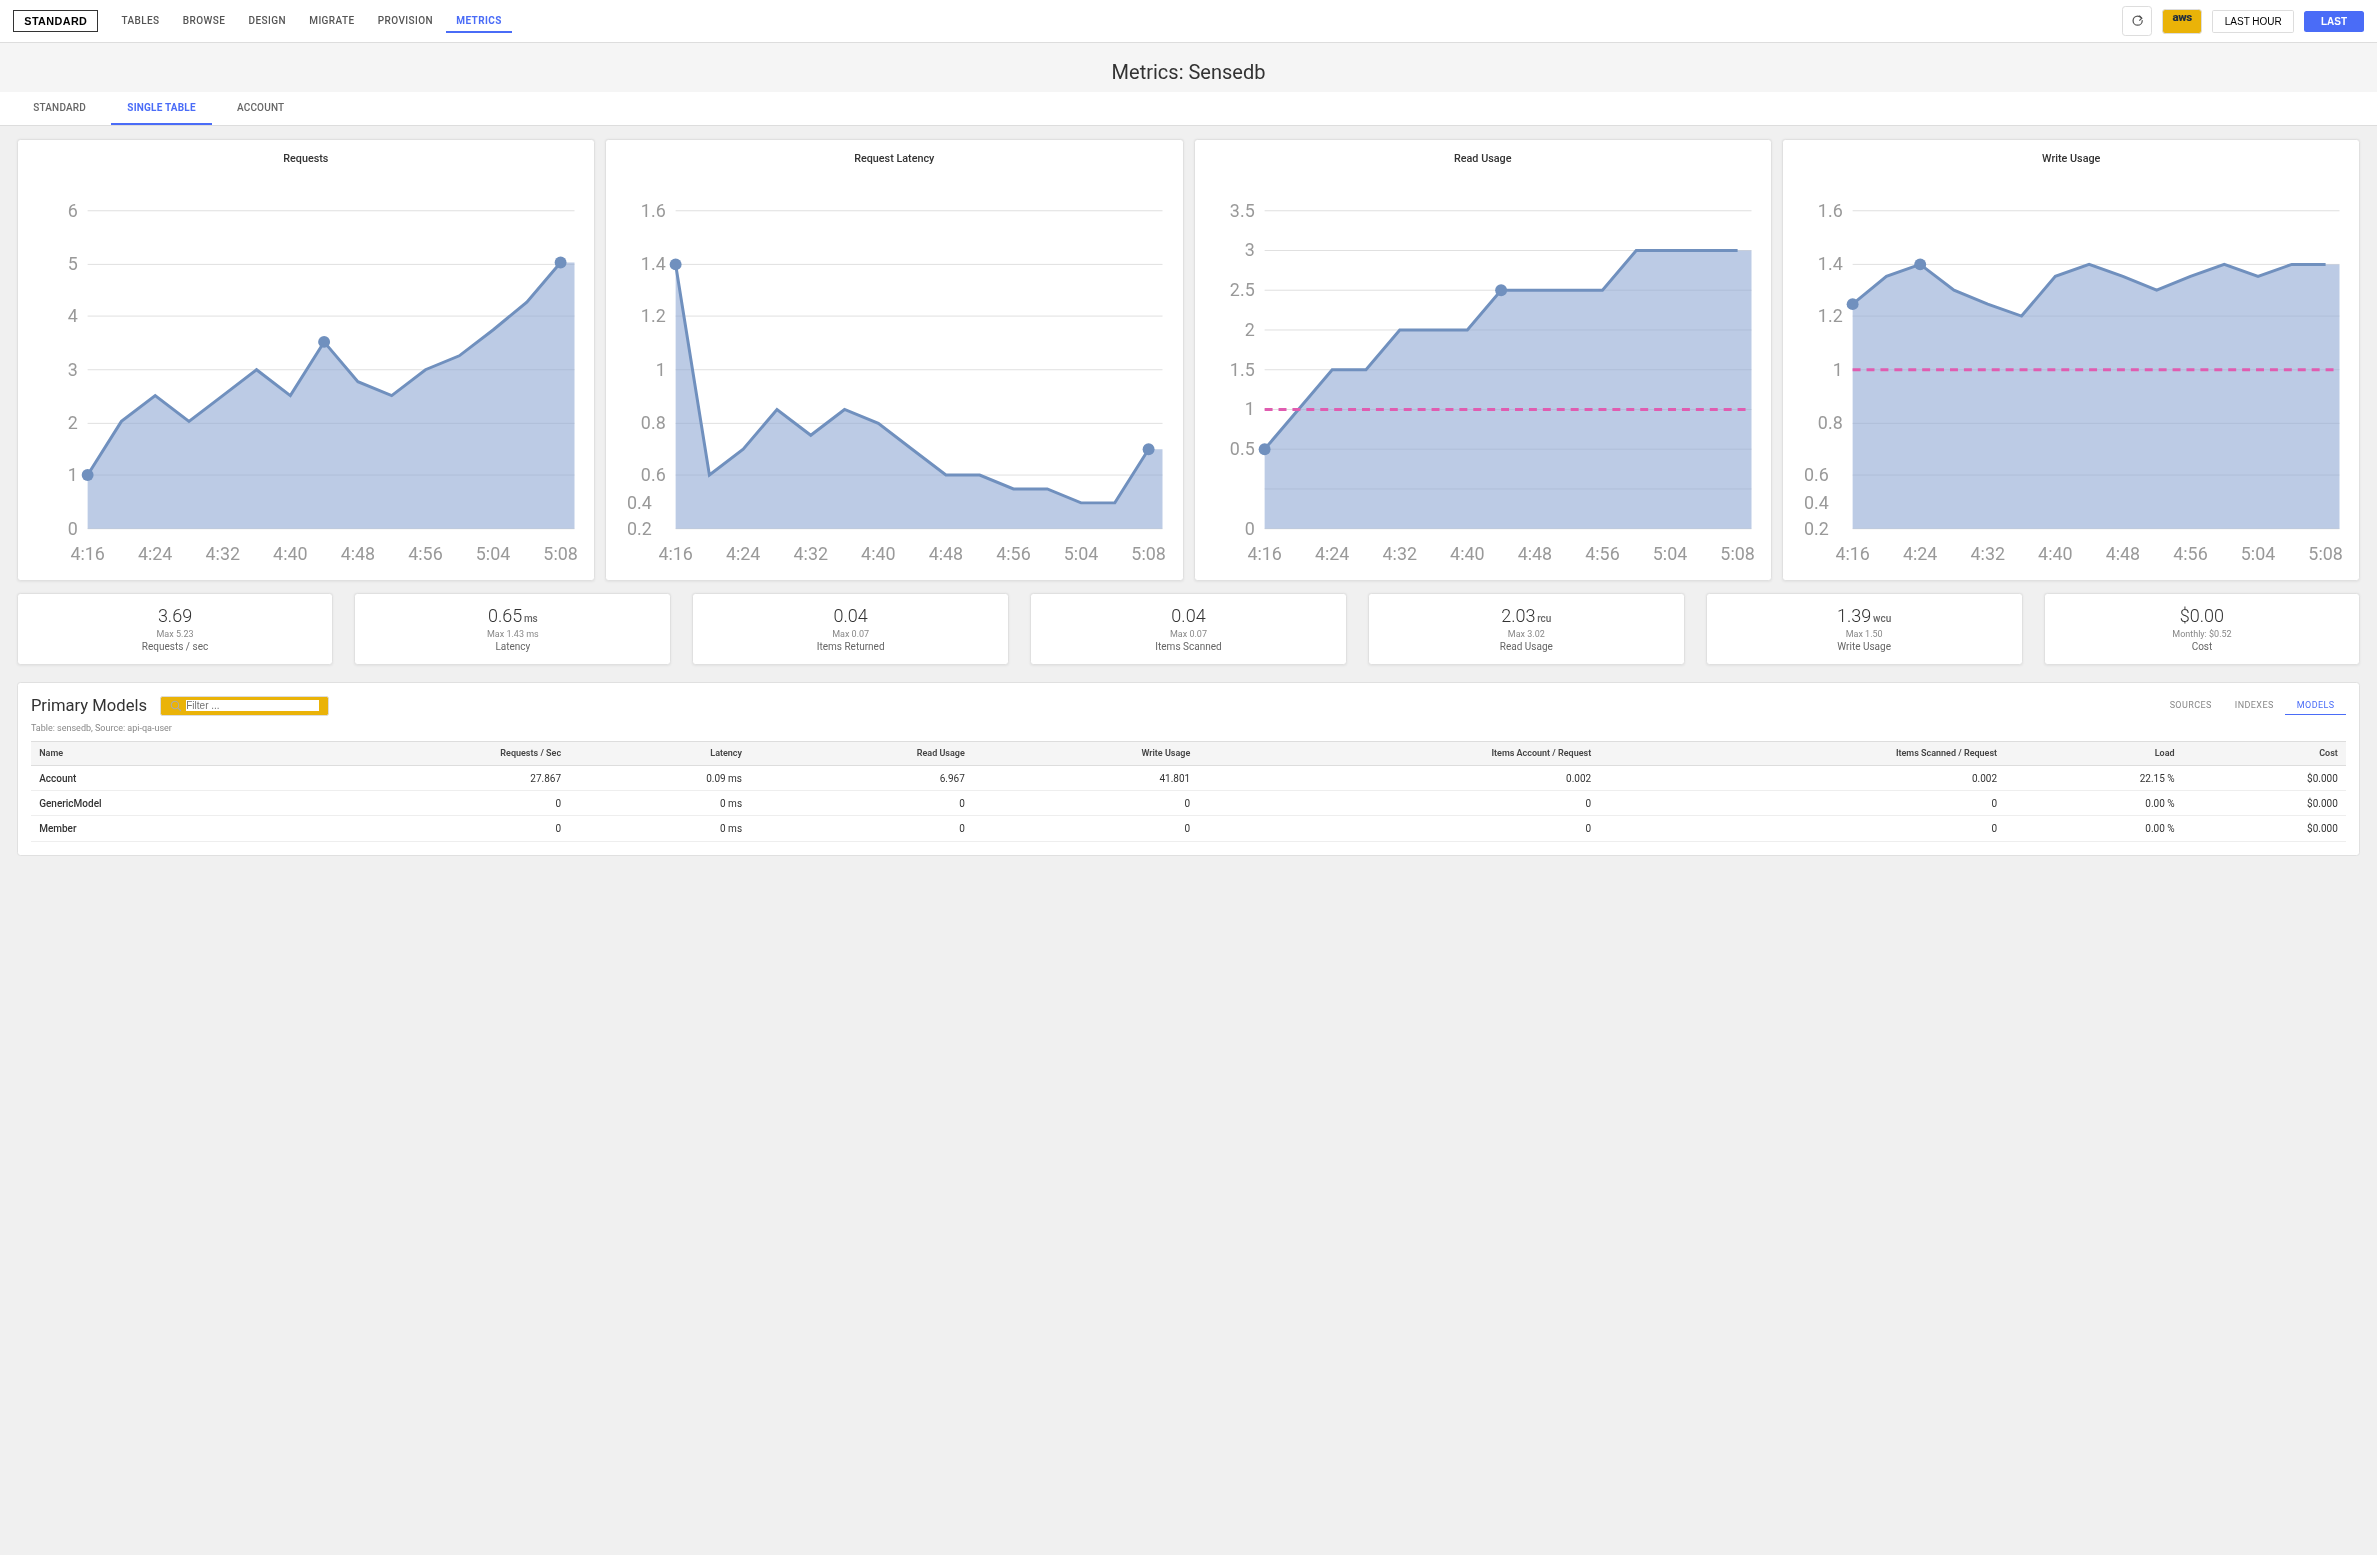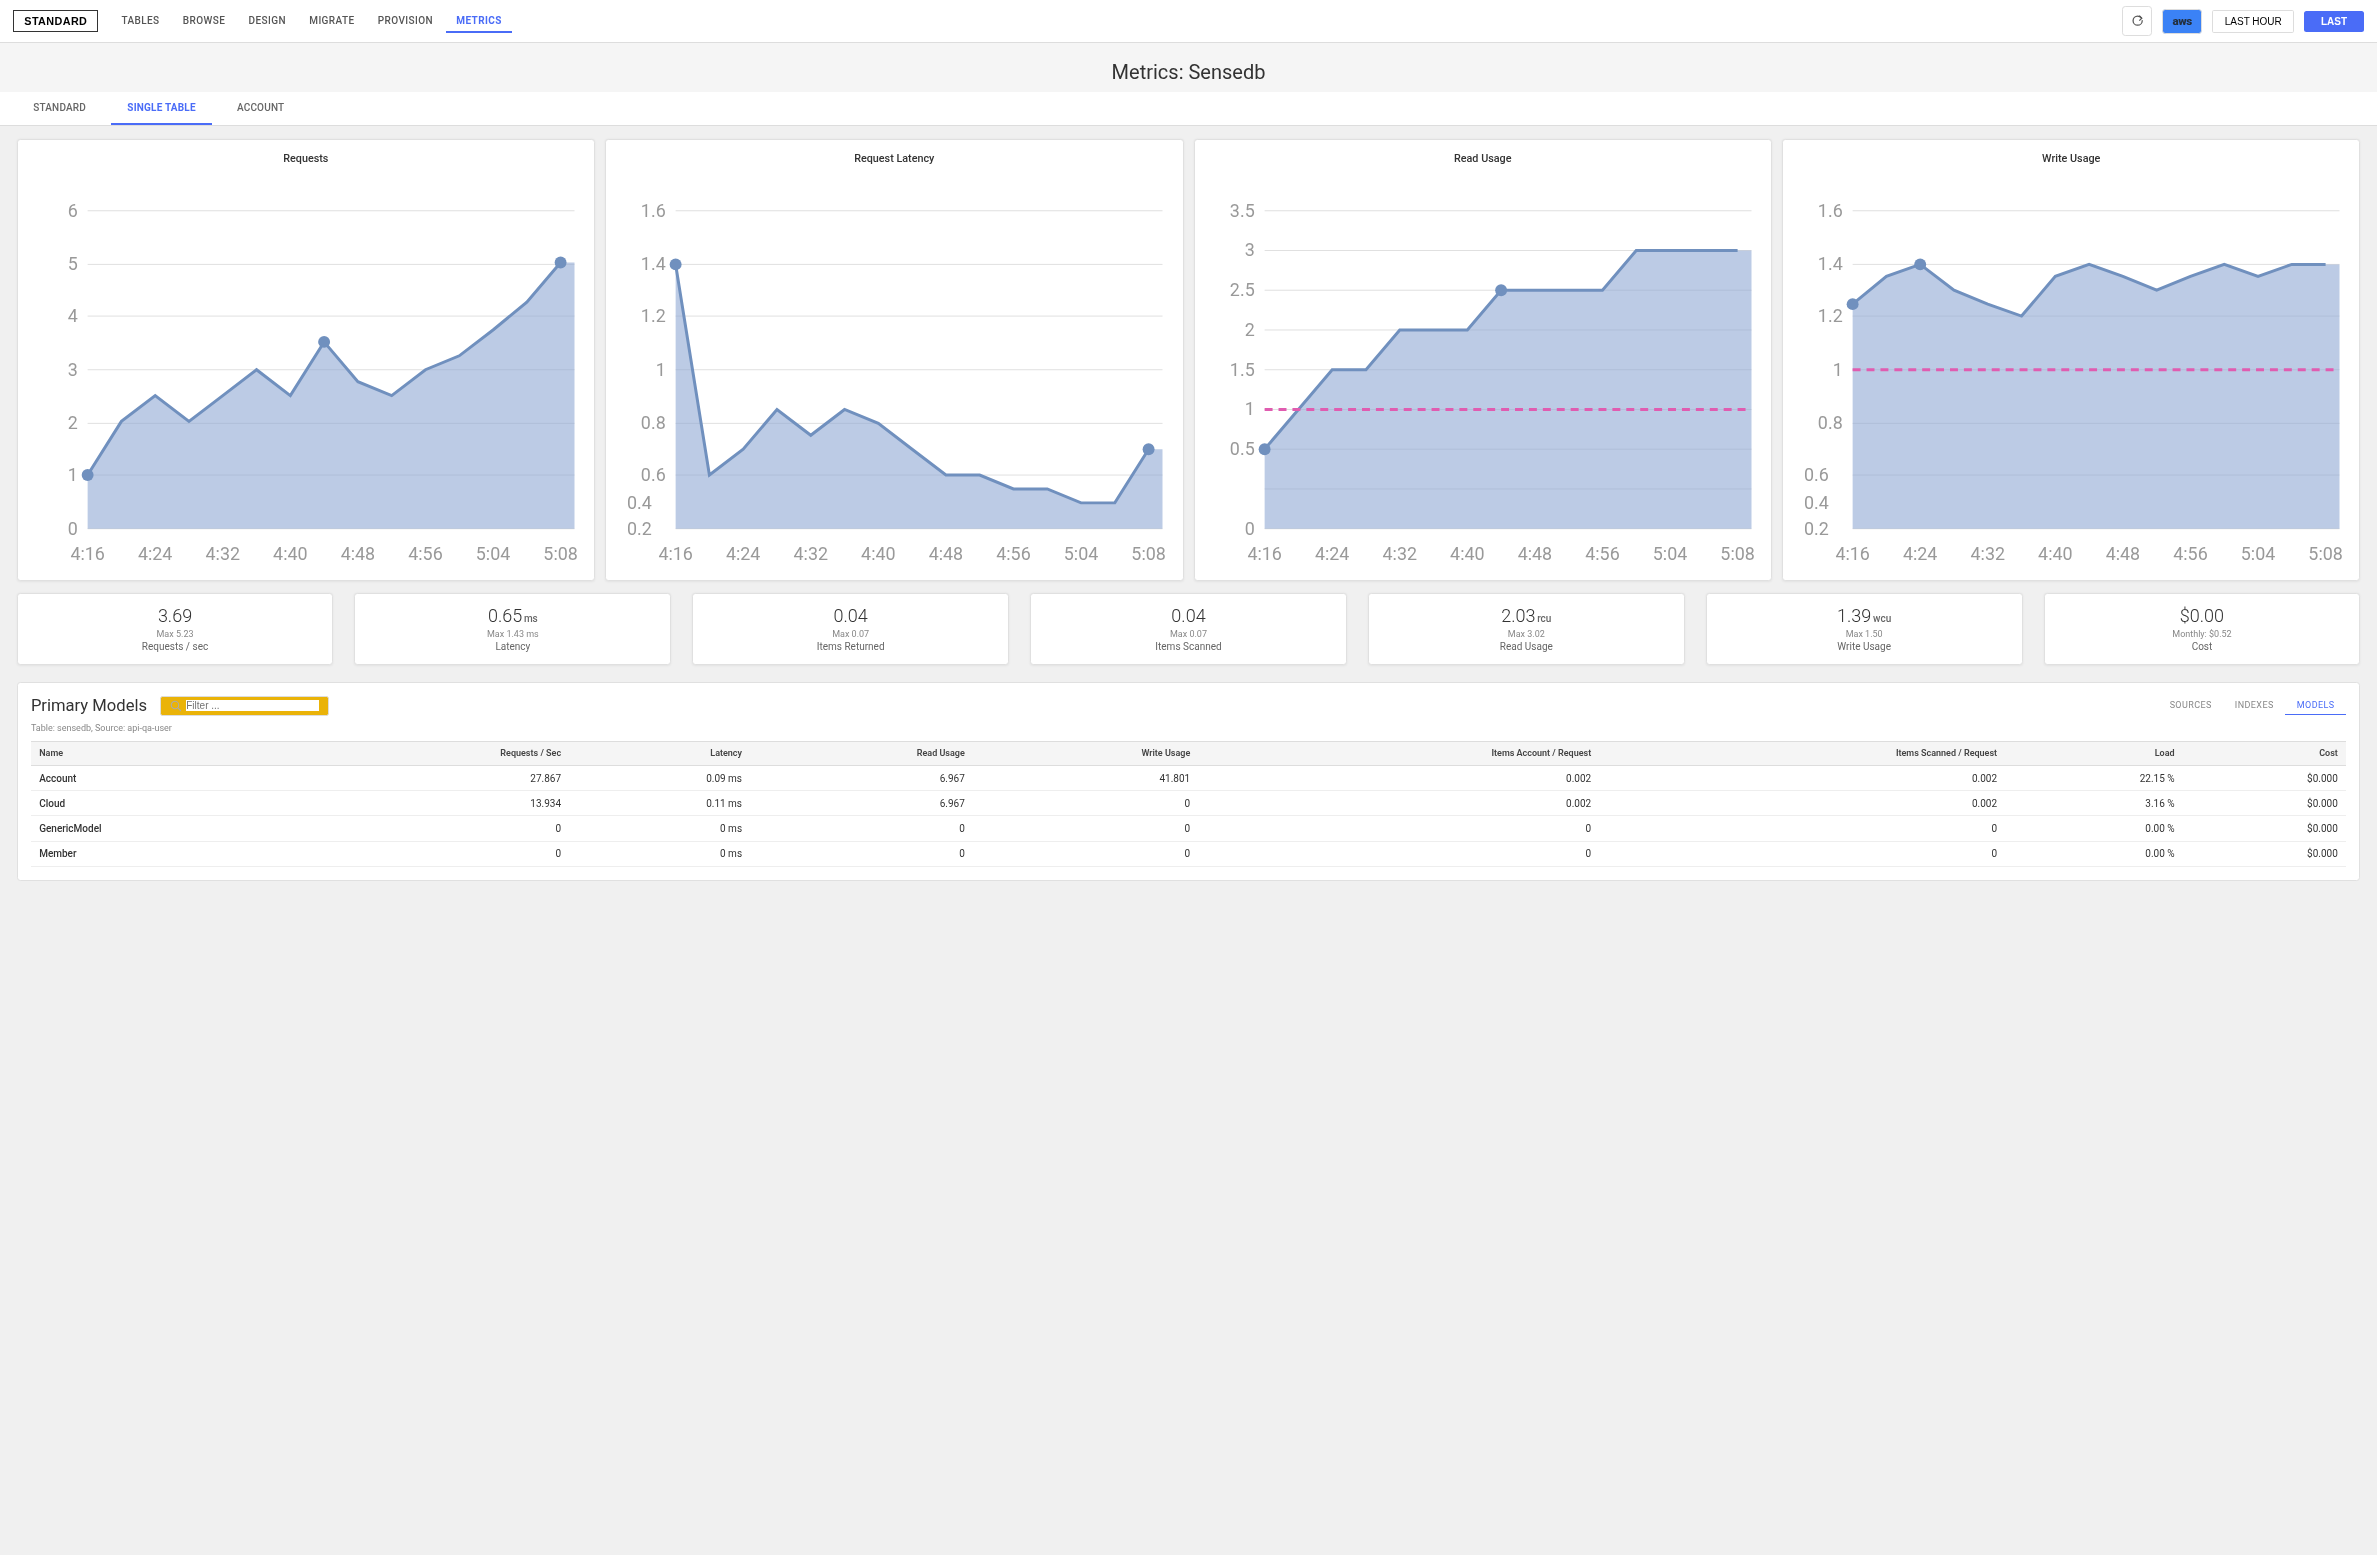--- a/index.html
+++ b/index.html
@@ -28,8 +28,8 @@
       font-size: 13.3px;
     }
     .aws-logo {
-      width: 40px; height: 25px; display: flex; align-items: center; justify-content: center;
-      border: 0.8px solid #ddd; border-radius: 3.3px; background: #3b82f6;
+      width: 40px; height: 25px; display: flex; justify-content: center;
+      border: 0.8px solid #ddd; border-radius: 3.3px; background: #eab308;
     }
     .aws-text { font-weight: 900; font-size: 11.6px; color: #232f3e; letter-spacing: -0.4px; }
     .last-hour-btn {

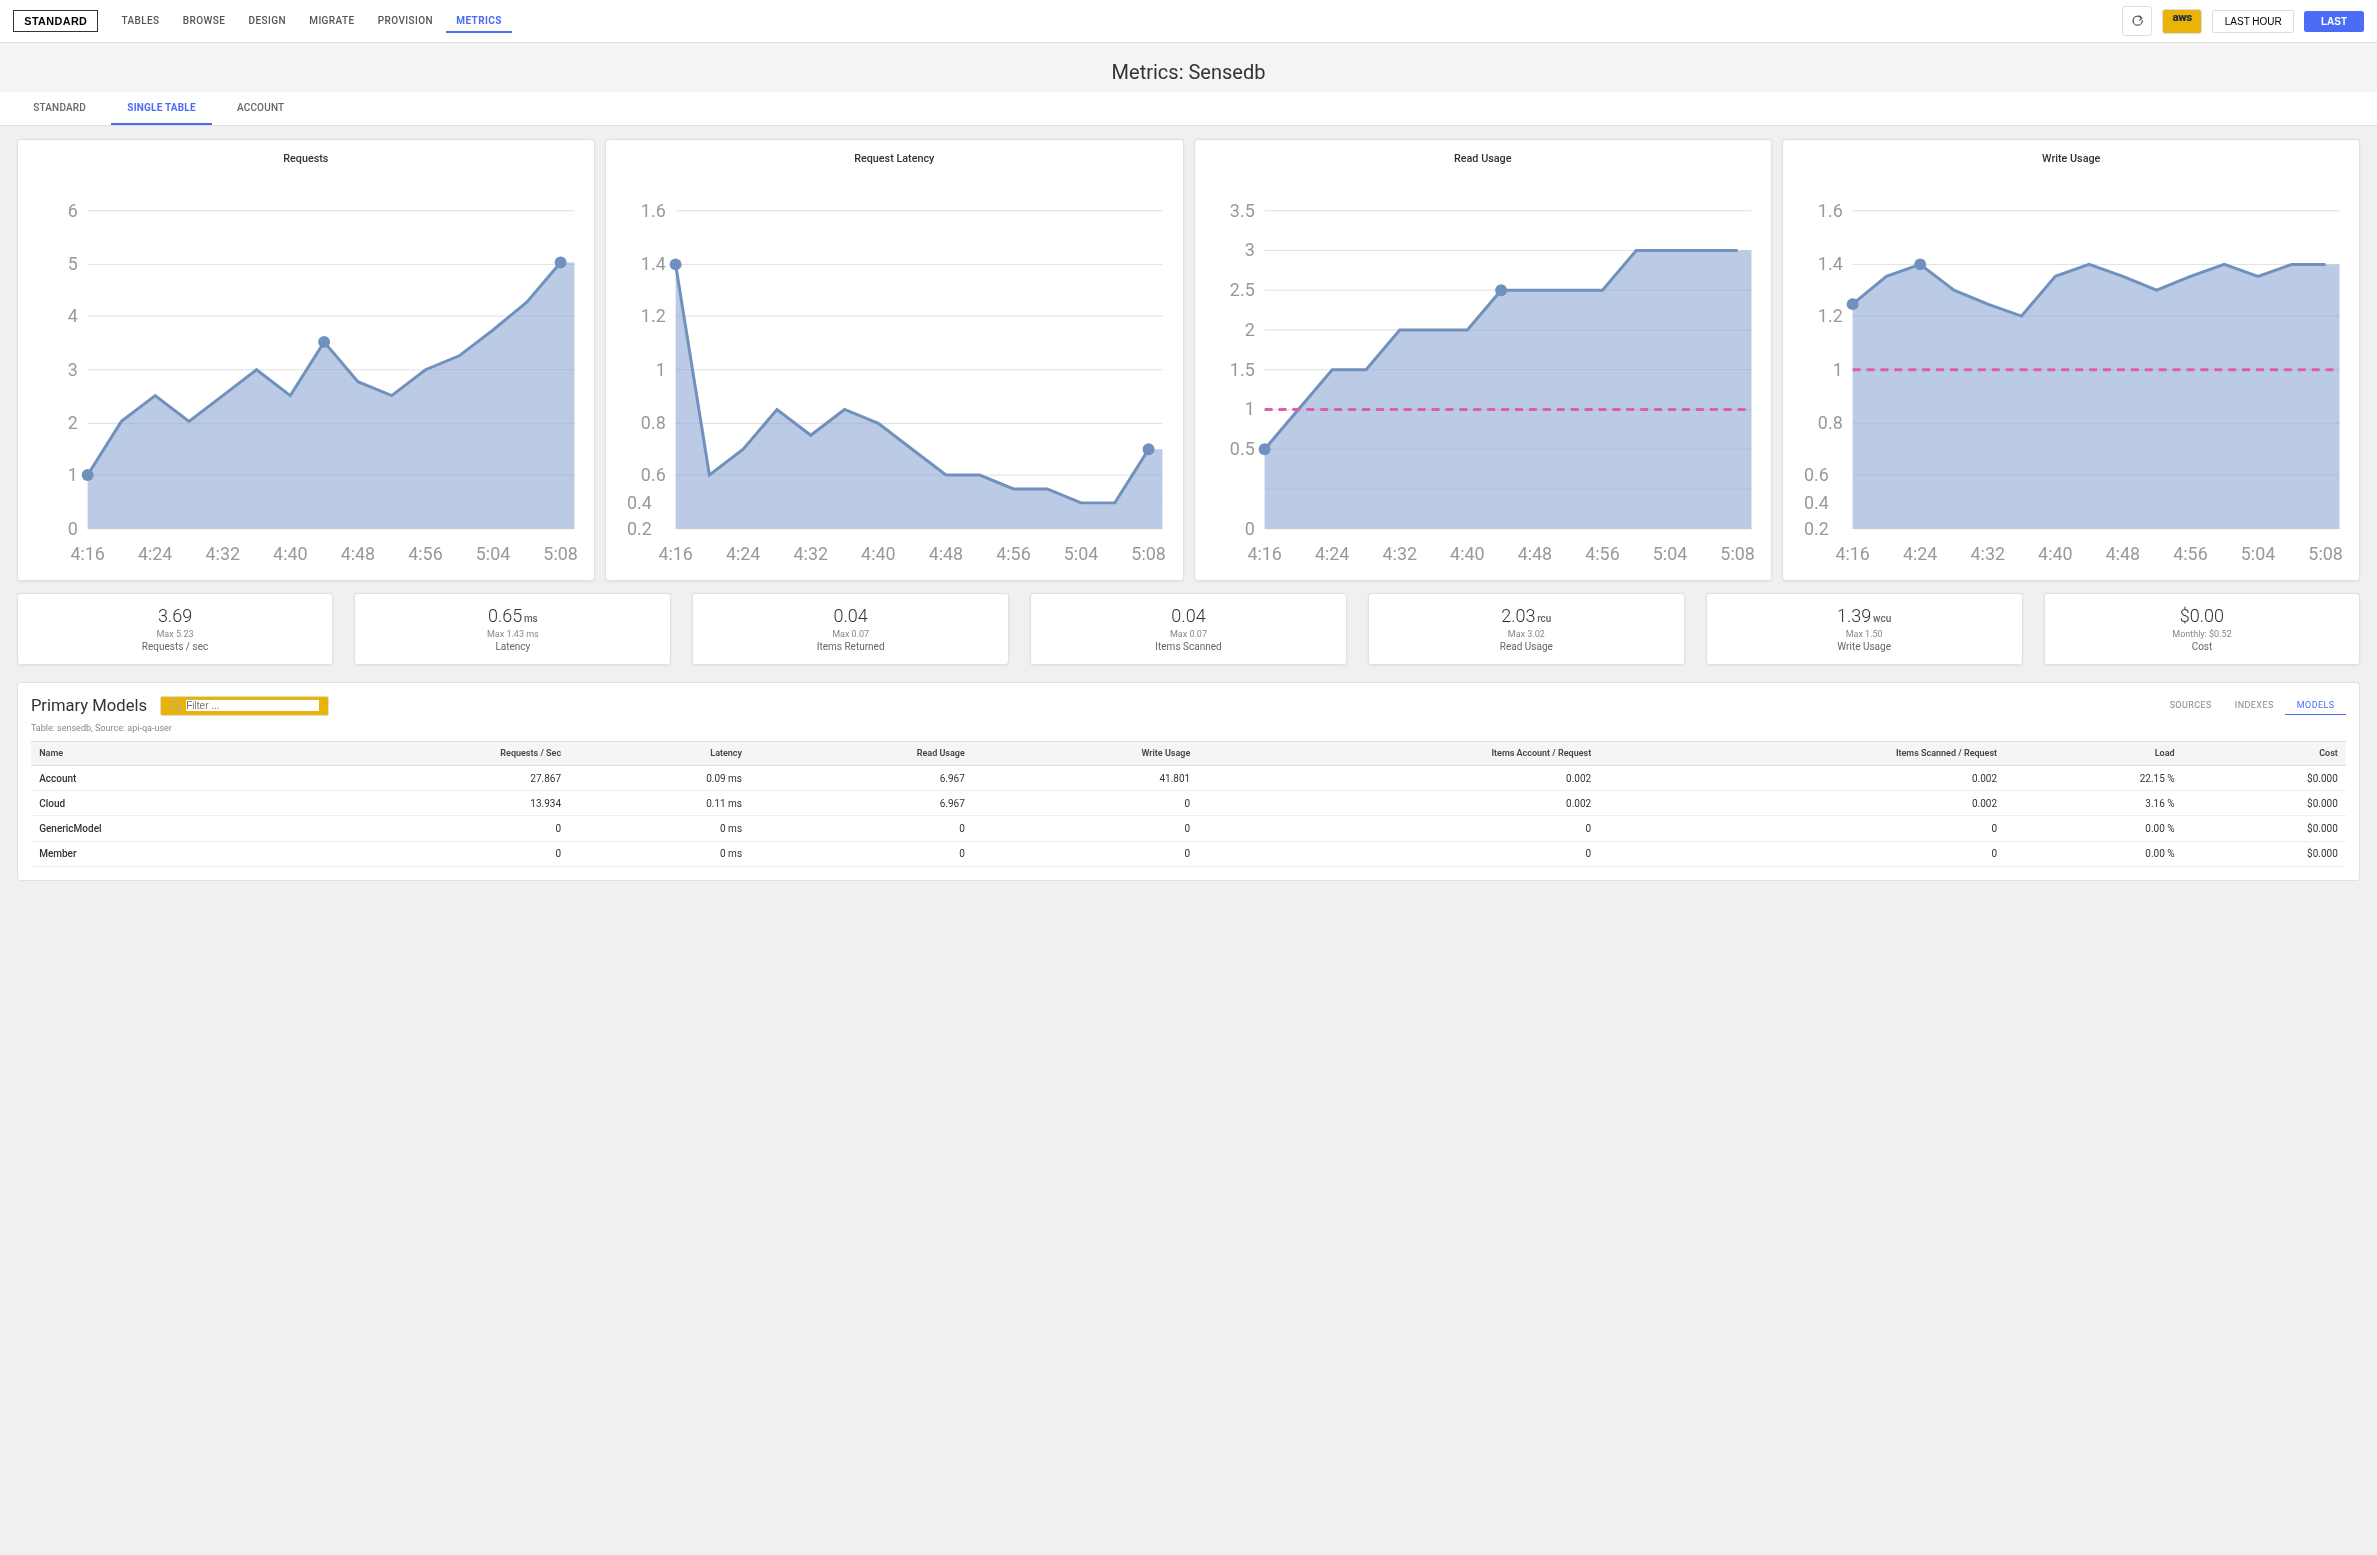--- a/index.html
+++ b/index.html
@@ -401,17 +401,6 @@
       <td>$0.000</td>
     </tr>
           <tr>
-      <td>Cloud</td>
-      <td>13.934</td>
-      <td>0.11 ms</td>
-      <td>6.967</td>
-      <td>0</td>
-      <td>0.002</td>
-      <td>0.002</td>
-      <td>3.16 %</td>
-      <td>$0.000</td>
-    </tr>
-          <tr>
       <td>GenericModel</td>
       <td>0</td>
       <td>0 ms</td>

